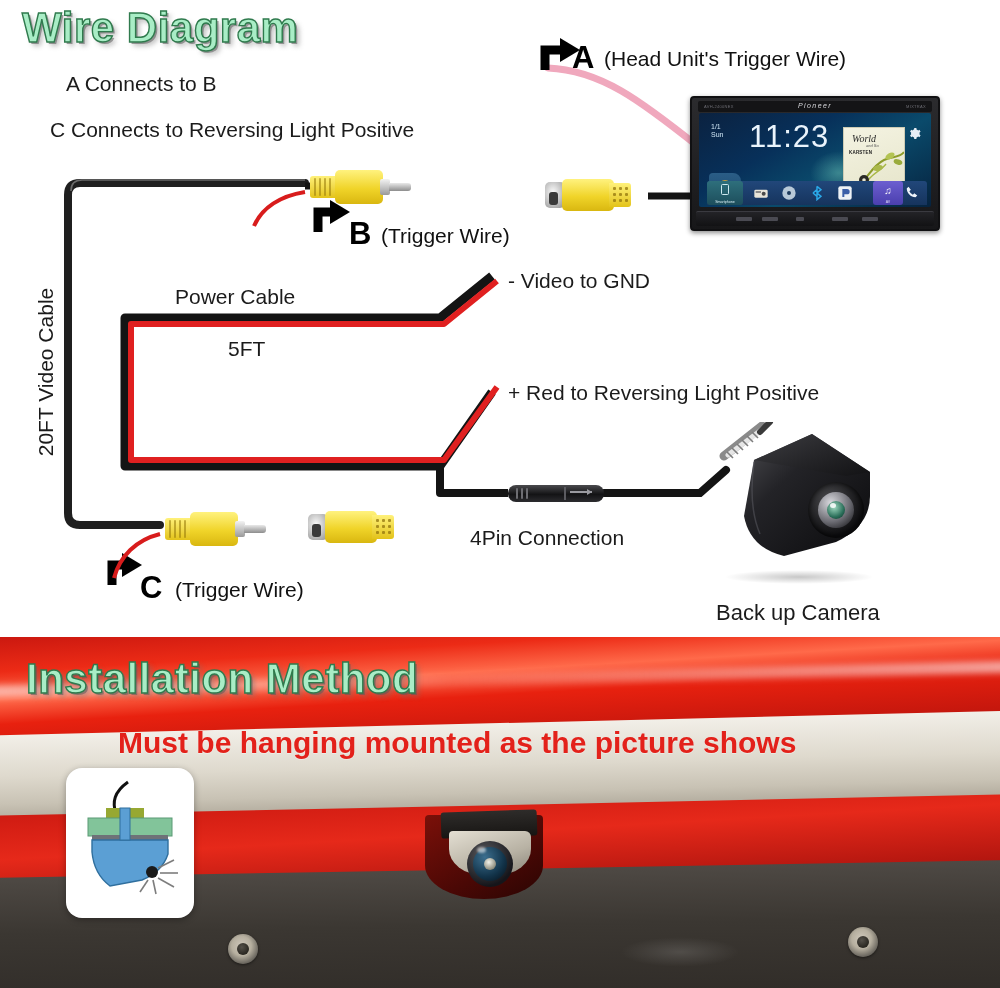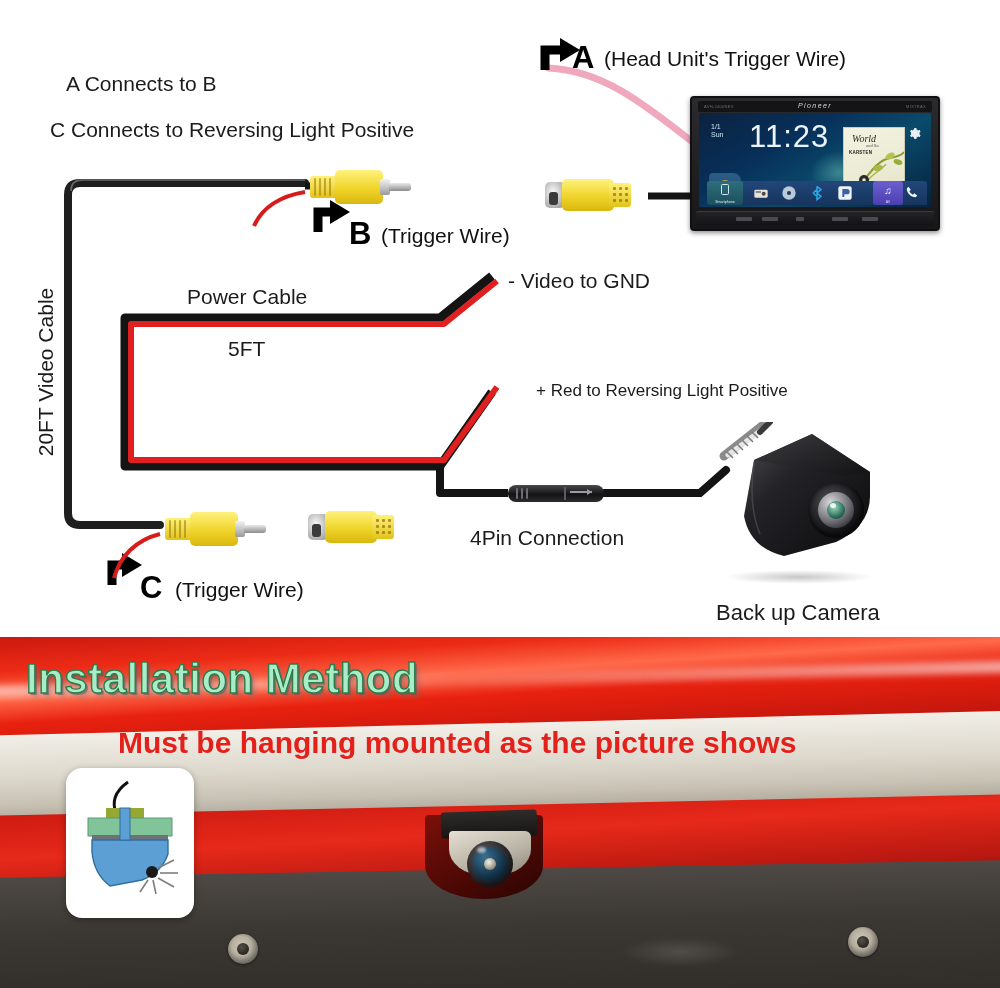--- a/index.html
+++ b/index.html
@@ -240,6 +240,7 @@
 
 <div id="wire-section">
 
+  <div class="fancy-title" id="title-wire">Wire Diagram</div>
 
   <div class="plain-text" id="line-a-b">A Connects to B</div>
   <div class="plain-text" id="line-c-rev">C Connects to Reversing Light Positive</div>

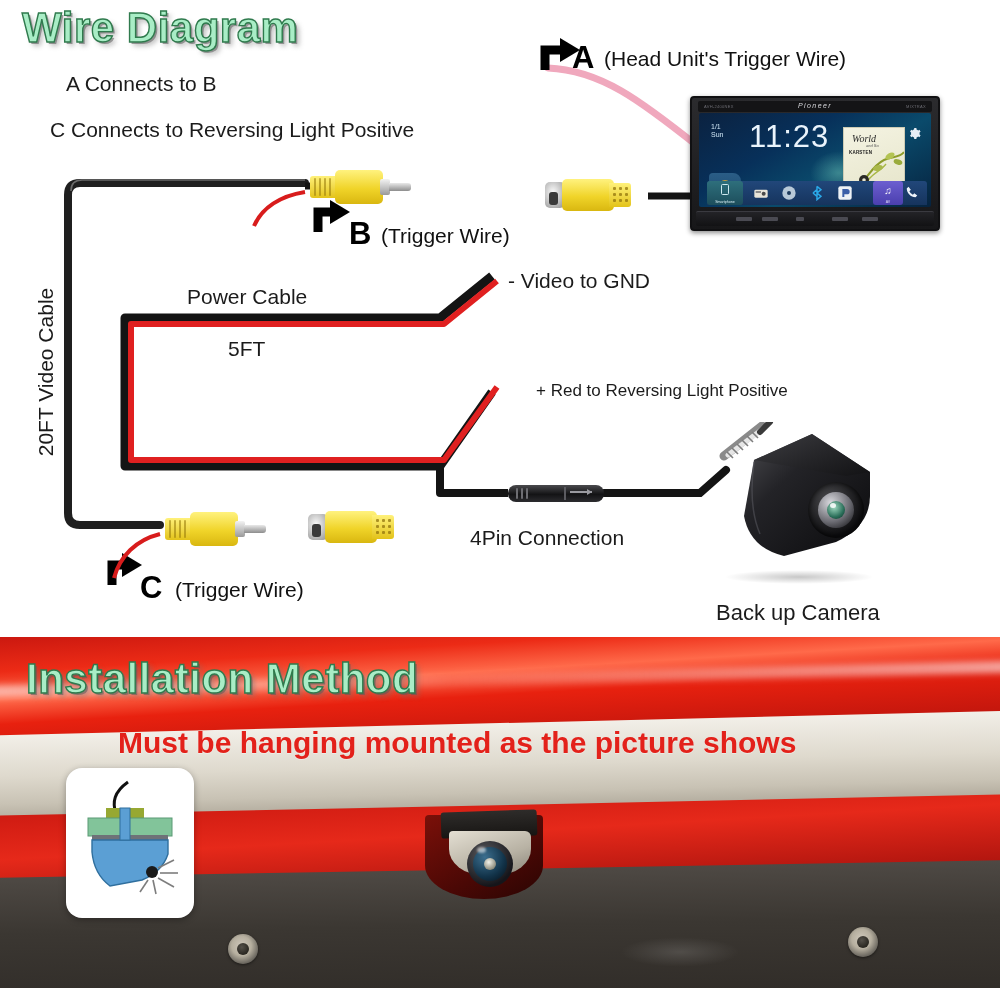--- a/index.html
+++ b/index.html
@@ -48,7 +48,7 @@
   #lbl-camera   { left:716px; top:600px; font-size:22px; }
   #lbl-blackgnd { left:508px; top:269px; font-size:21px; }
   #lbl-redpos   { left:536px; top:381px; font-size:17px; }
-  #lbl-power    { left:187px; top:285px; font-size:21px; }
+  #lbl-power    { left:175px; top:285px; font-size:21px; }
   #lbl-5ft      { left:228px; top:337px; font-size:21px; }
   #lbl-4pin     { left:470px; top:526px; font-size:21px; }
 

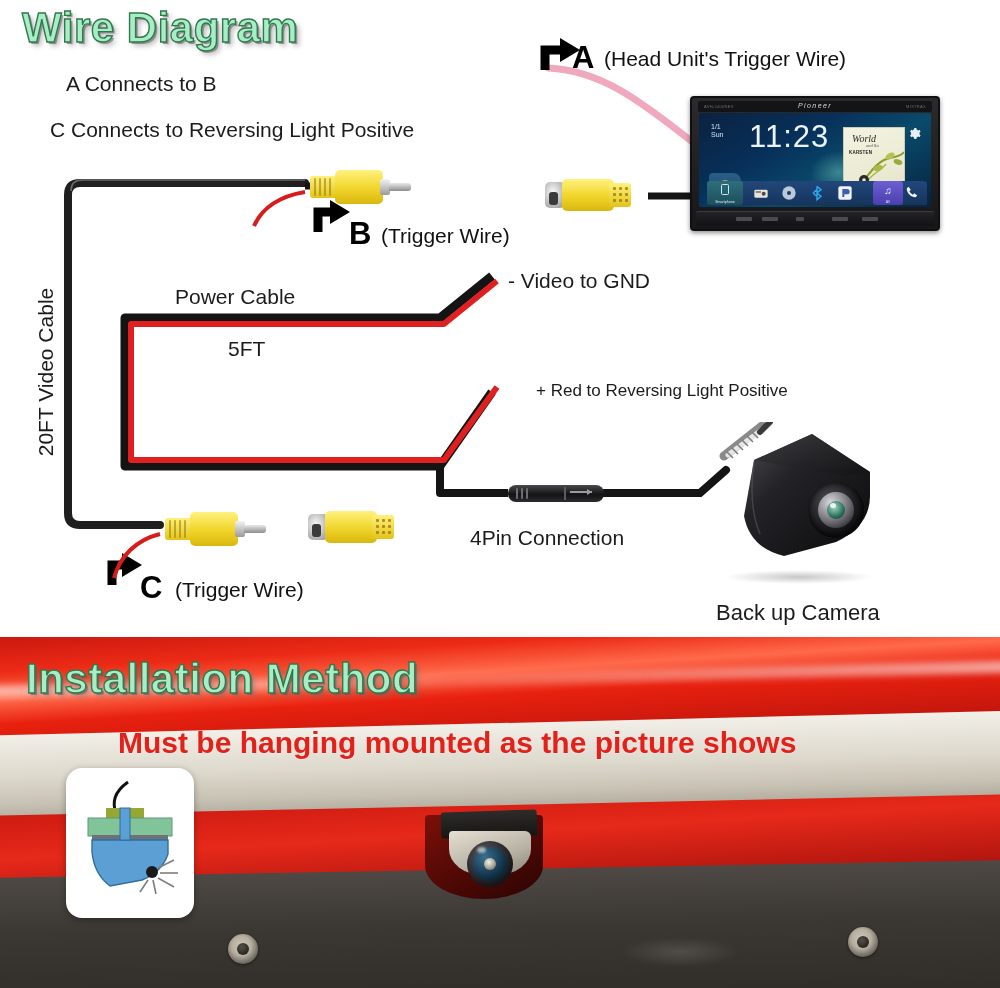--- a/index.html
+++ b/index.html
@@ -47,7 +47,7 @@
   #lbl-headunit { left:700px; top:242px; font-size:22px; }
   #lbl-camera   { left:716px; top:600px; font-size:22px; }
   #lbl-blackgnd { left:508px; top:269px; font-size:21px; }
-  #lbl-redpos   { left:536px; top:381px; font-size:17px; }
+  #lbl-redpos   { left:508px; top:381px; font-size:21px; }
   #lbl-power    { left:175px; top:285px; font-size:21px; }
   #lbl-5ft      { left:228px; top:337px; font-size:21px; }
   #lbl-4pin     { left:470px; top:526px; font-size:21px; }

